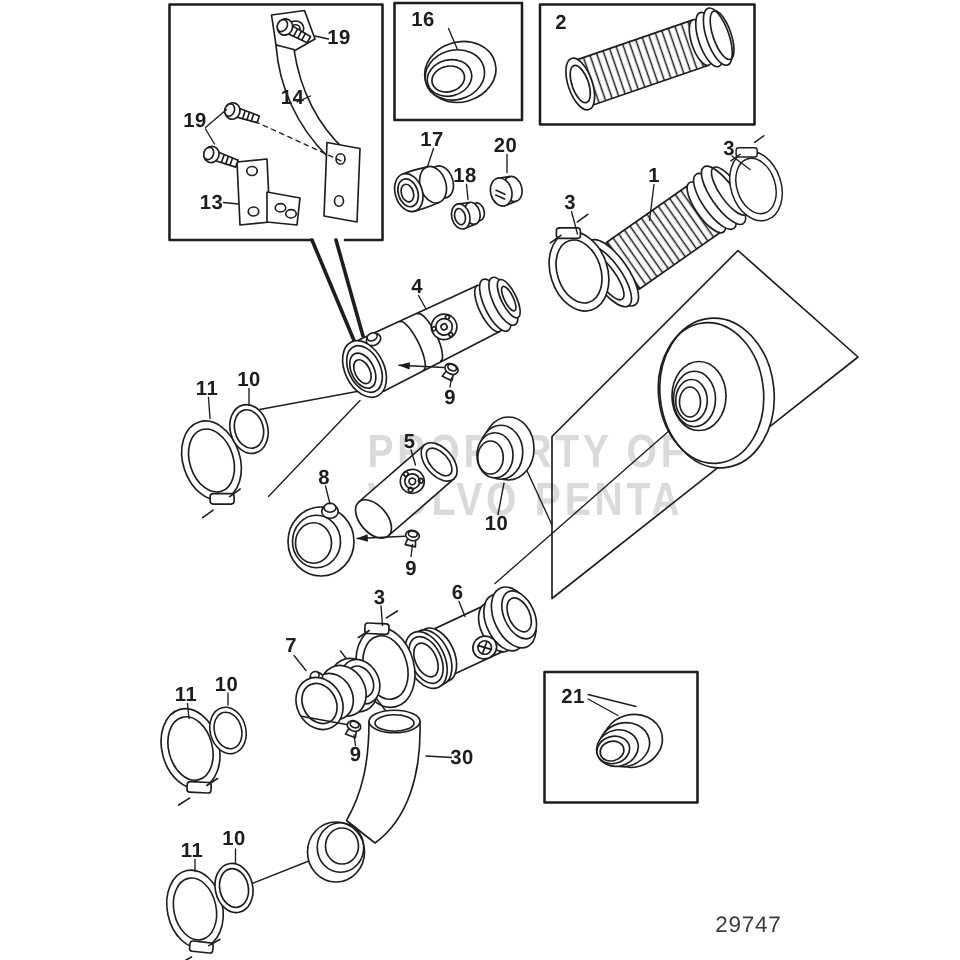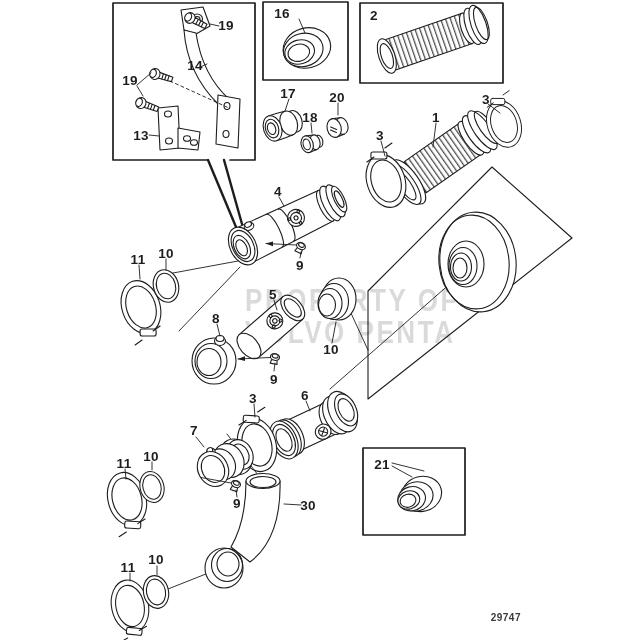--- a/index.html
+++ b/index.html
@@ -9,7 +9,7 @@
       transform:scaleX(0.84);transform-origin:left top;white-space:nowrap;}
   .lbl{position:absolute;transform:translate(-50%,-50%);font-weight:700;font-size:13.5px;
        color:#1d1d1d;letter-spacing:.3px;white-space:nowrap;}
-  .dwg{position:absolute;transform:translate(-100%,-50%);font-weight:700;font-size:10px;
+  .dwg{position:absolute;transform:translate(-100%,-50%);font-weight:400;font-size:15px;
        color:#3a3a3a;letter-spacing:.5px;}
   svg.art{position:absolute;left:0;top:0;}
   svg.art *{stroke:#1d1d1d;stroke-width:1.1;fill:none;stroke-linecap:round;stroke-linejoin:round;}

